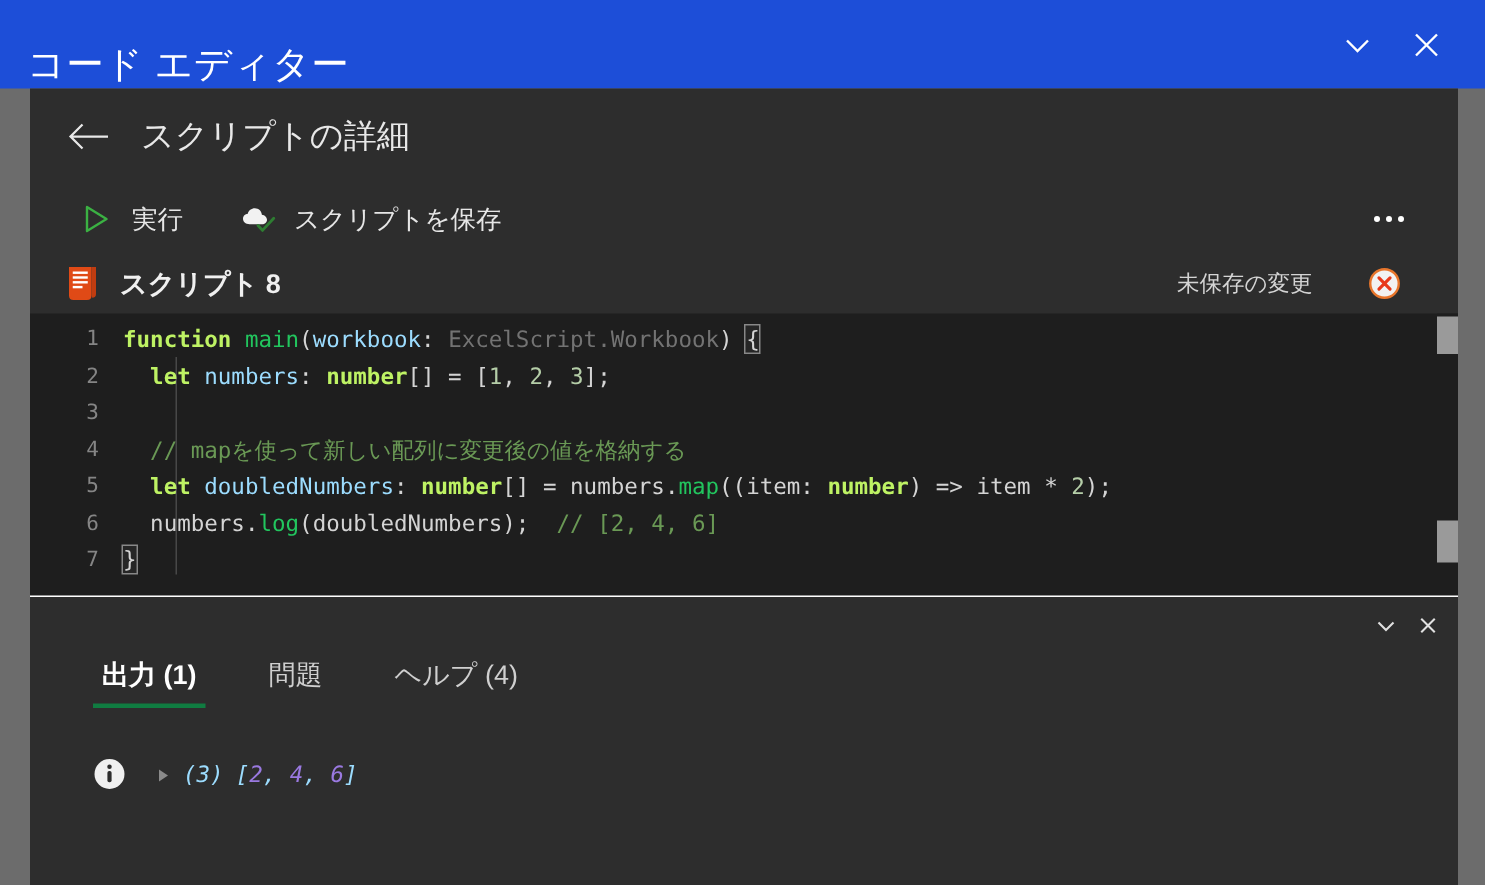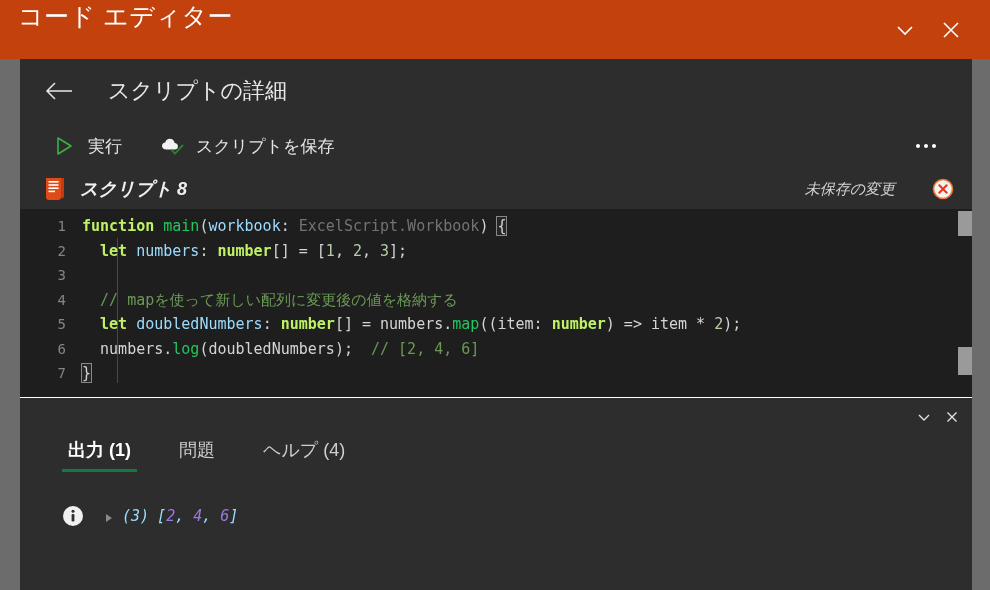--- a/index.html
+++ b/index.html
@@ -22,9 +22,9 @@
     left: 0; top: 0;
     width: 990px;
     height: 59px;
-    background: #c2410c;
-    display: flex;
-    align-items: flex-start;
+    background: #1d4ed8;
+    display: flex;
+    align-items: flex-end;
   }
 
   #title-text {

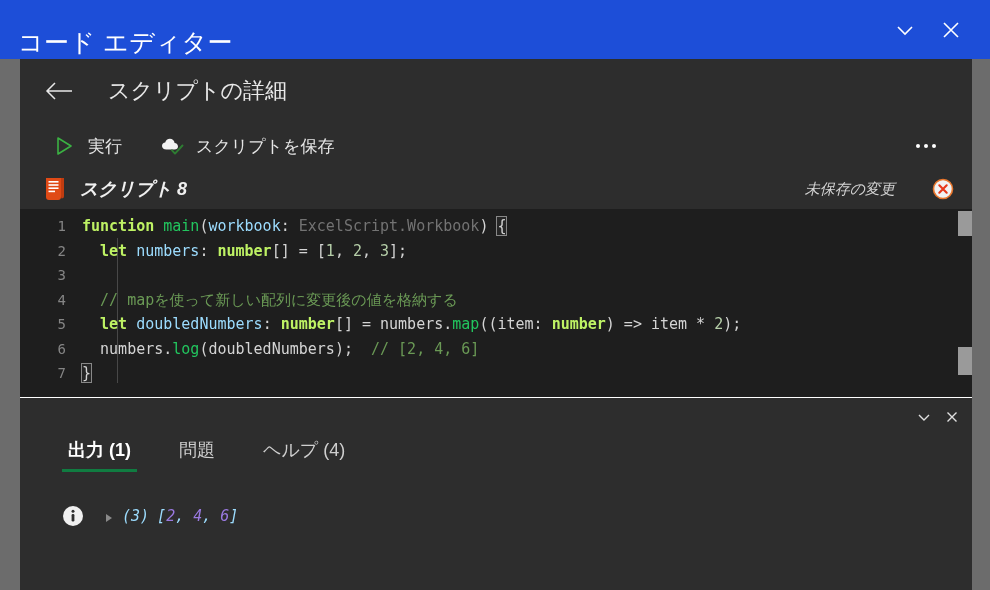--- a/index.html
+++ b/index.html
@@ -83,7 +83,7 @@
   #panel-title {
     color: #e8e8e8;
     font-size: 22px;
-    margin-left: 32px;
+    margin-left: 18px;
     white-space: nowrap;
   }
 

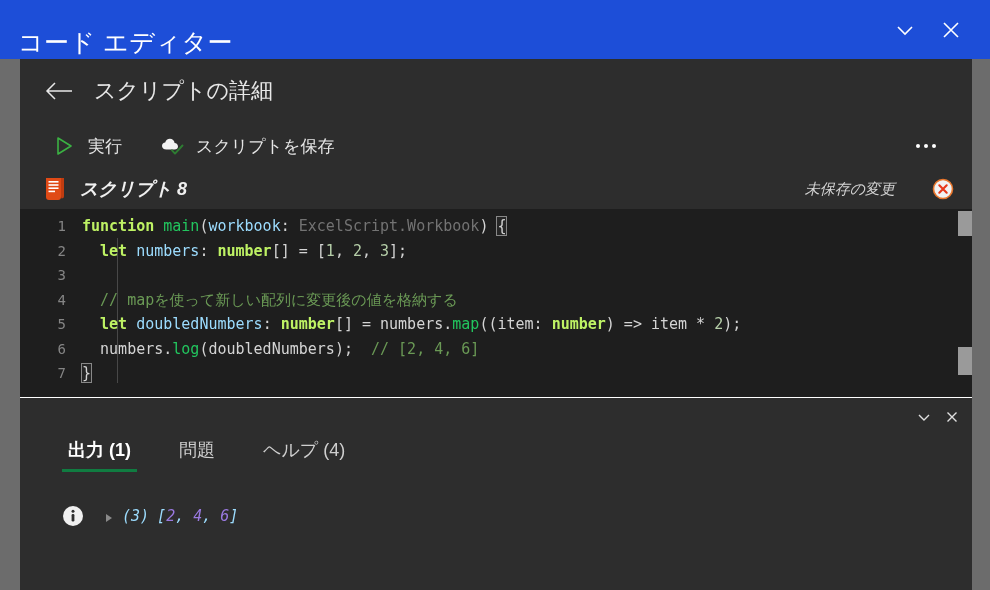--- a/index.html
+++ b/index.html
@@ -145,8 +145,7 @@
     display: flex;
     align-items: center;
     padding-left: 24px;
-    padding-right: 18px;
-    font-style: italic;
+    padding-right: 38px;
   }
 
   #script-icon { width: 22px; height: 24px; flex: none; }

